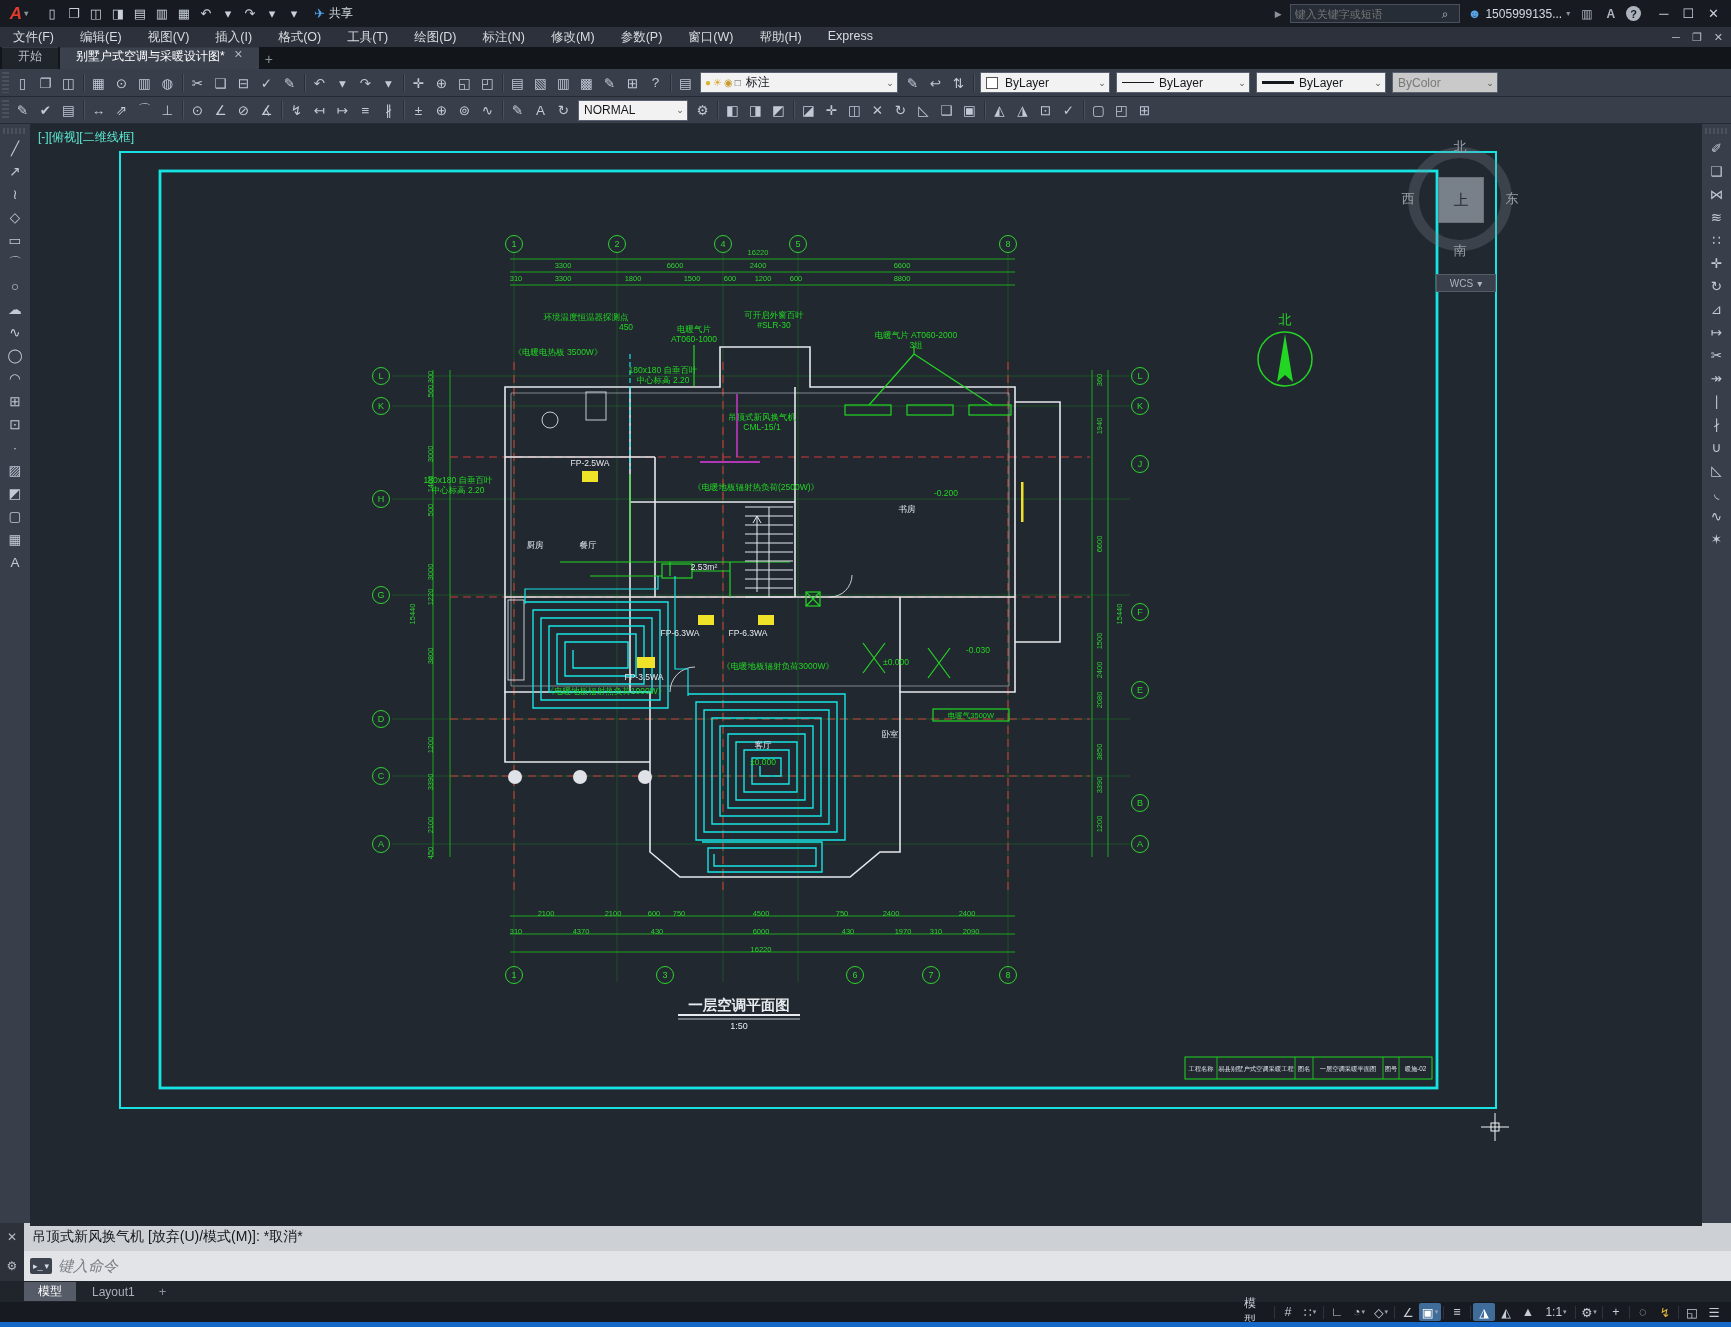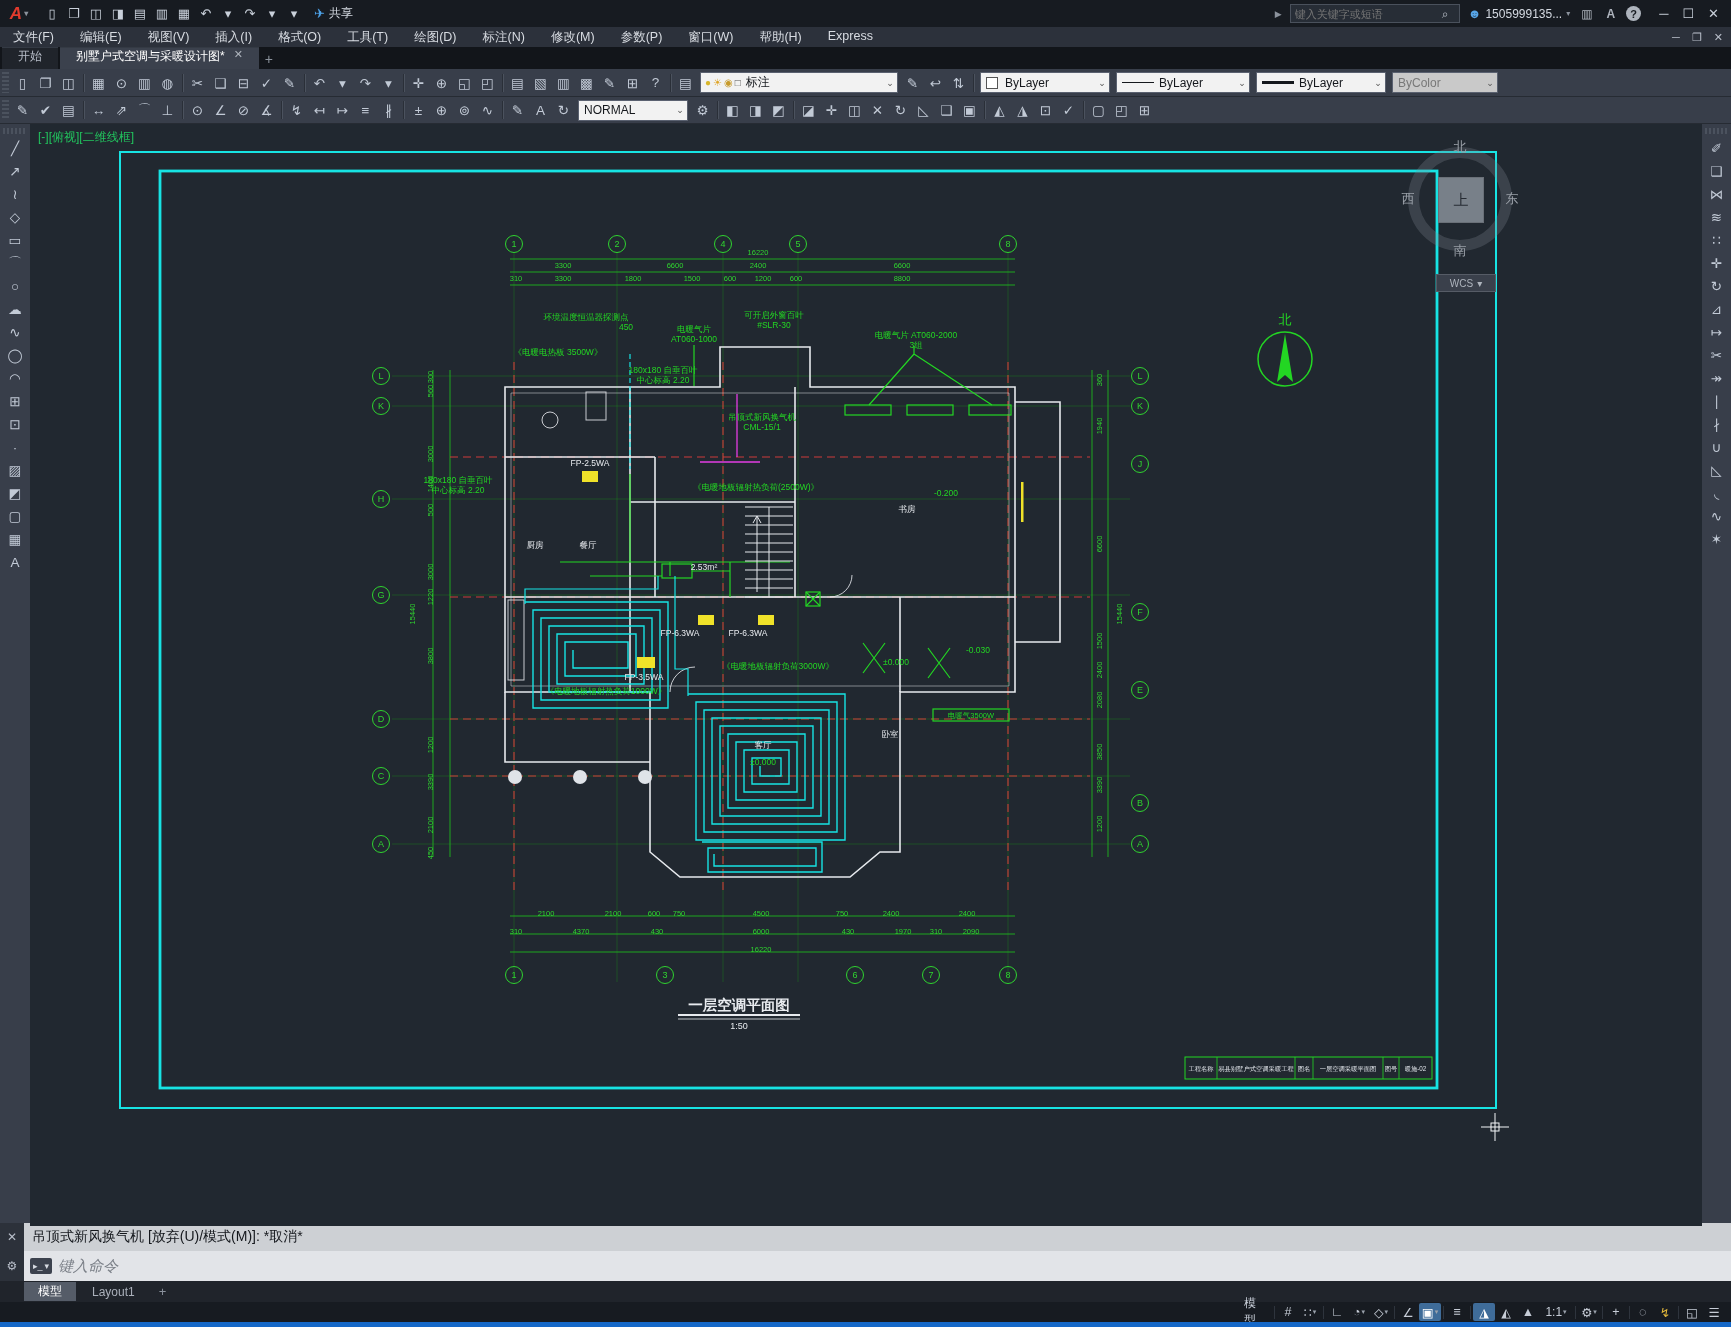--- a/index.html
+++ b/index.html
@@ -70,7 +70,7 @@
   .vgrip{width:80%;height:6px;margin:2px 0;background:repeating-linear-gradient(90deg,#4b525e 0 2px,transparent 2px 4px);}
   .canvas{position:relative;width:1672px;height:1102px;background:#212830;overflow:hidden;}
   .canvas svg{position:absolute;left:0;top:0;}
-  .vplabel{position:absolute;left:8px;top:5px;color:#22c55e;font-size:12px;}
+  .vplabel{position:absolute;left:8px;top:5px;color:#5eead4;font-size:12px;}
   .viewcube{position:absolute;left:1378px;top:23px;width:104px;height:104px;}
   .vcring{position:absolute;inset:0;border-radius:50%;border:11px solid rgba(130,137,147,.28);box-sizing:border-box;}
   .vcfaces{position:absolute;left:30px;top:30px;width:44px;height:44px;background:rgba(150,157,167,.75);

